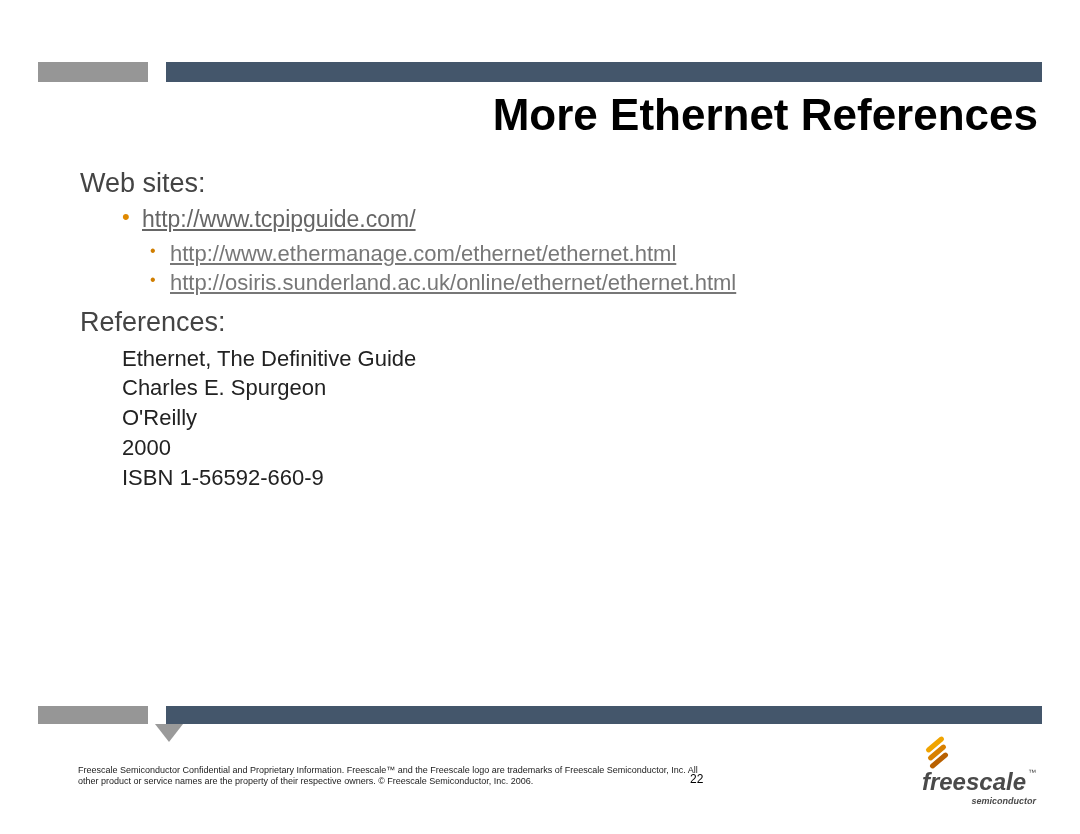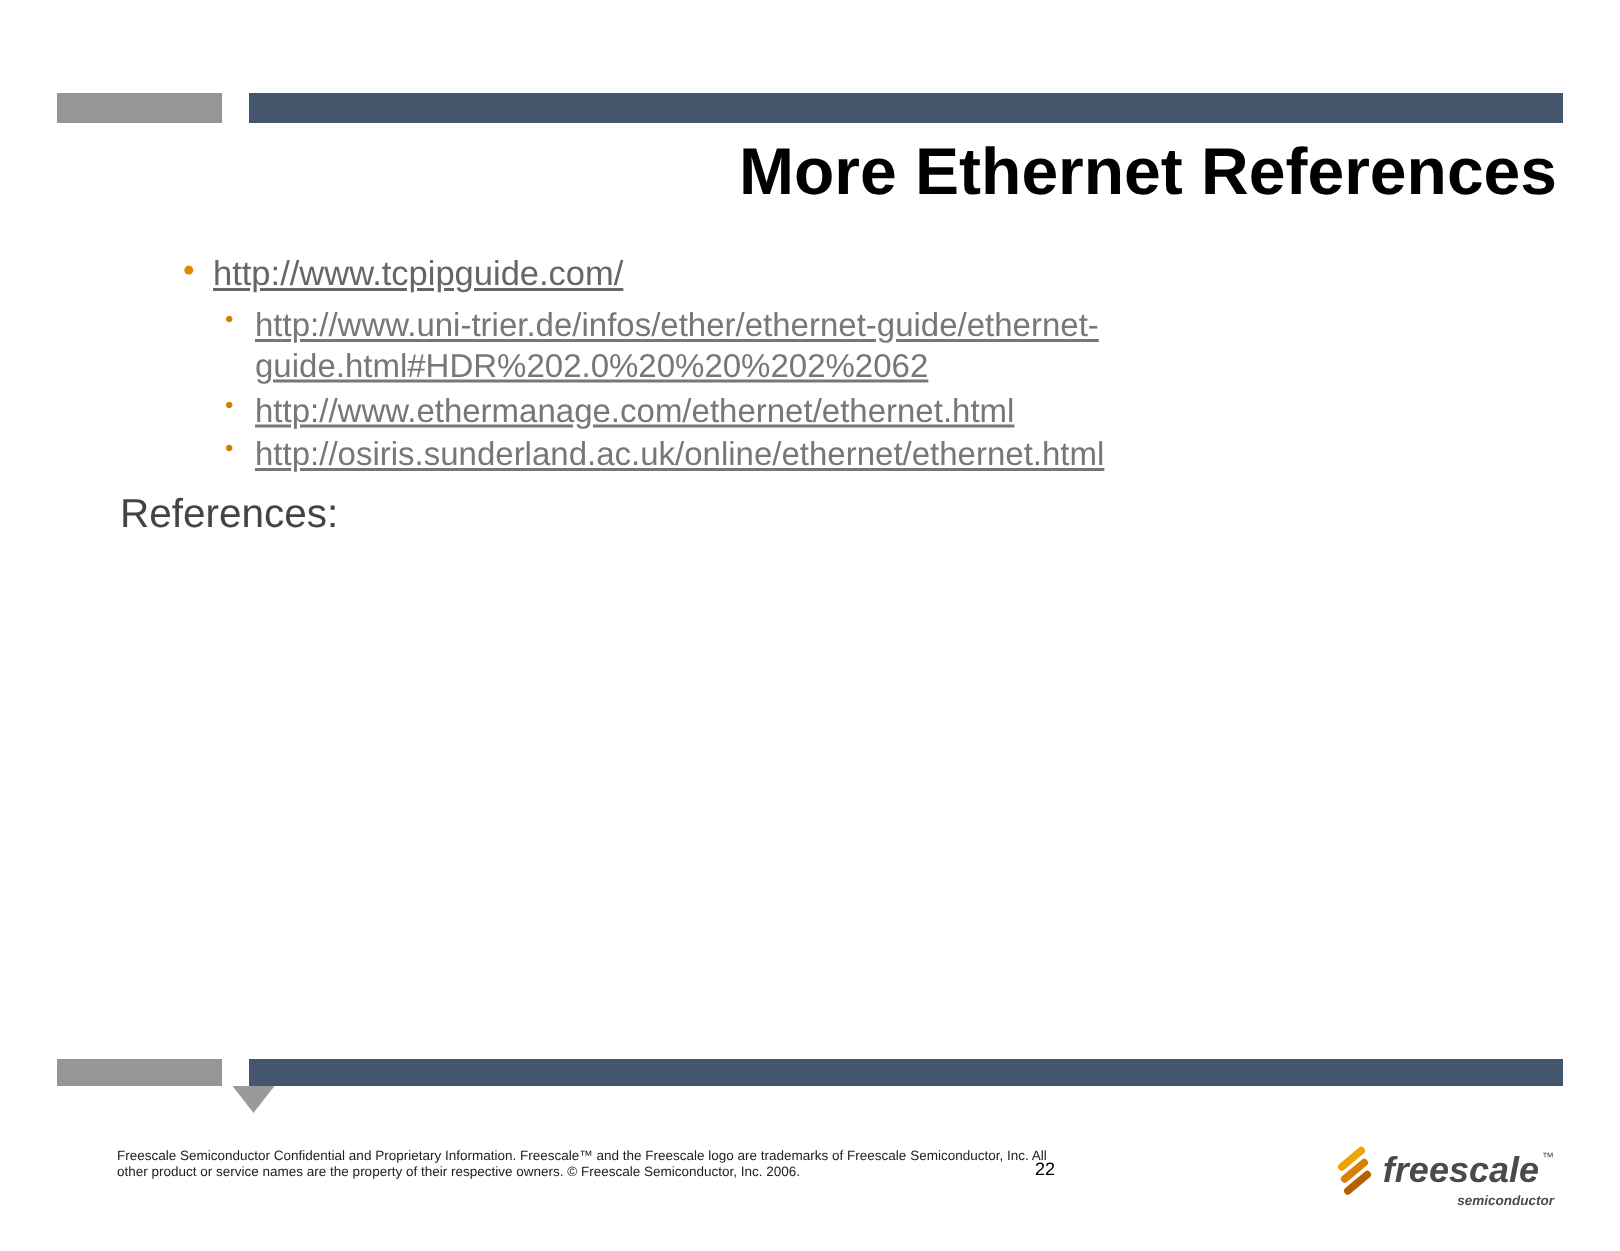--- a/index.html
+++ b/index.html
@@ -147,6 +147,7 @@
 <div class="title">More Ethernet References</div>
 
 <div class="content">
+  <div class="heading">Web sites:</div>
   <ul class="links">
     <li>
       <span class="link-big">http://www.tcpipguide.com/</span>

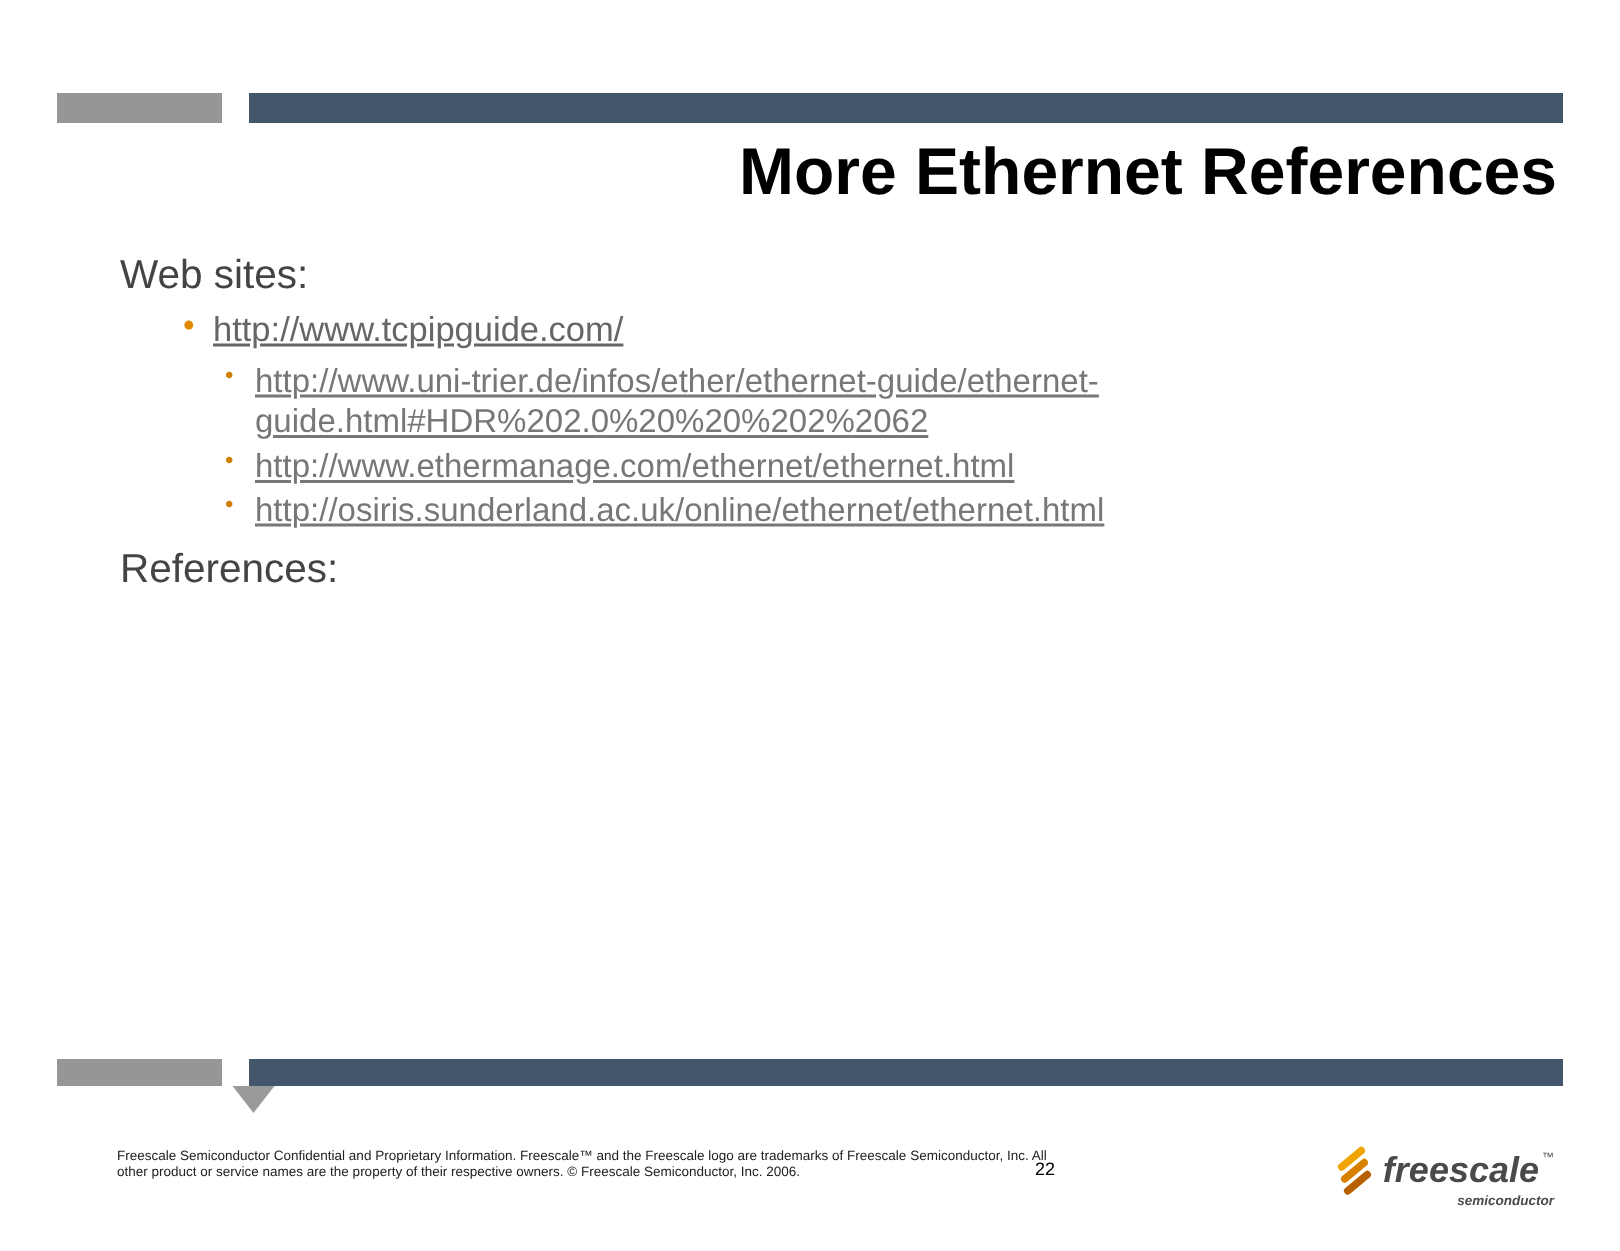--- a/index.html
+++ b/index.html
@@ -154,7 +154,6 @@
     </li>
   </ul>
   <ul class="links sub">
-    <li><span class="link-small">http://www.uni-trier.de/infos/ether/ethernet-guide/ethernet-guide.html#HDR%202.0%20%20%202%2062</span></li>
     <li><span class="link-small">http://www.ethermanage.com/ethernet/ethernet.html</span></li>
     <li><span class="link-small">http://osiris.sunderland.ac.uk/online/ethernet/ethernet.html</span></li>
   </ul>

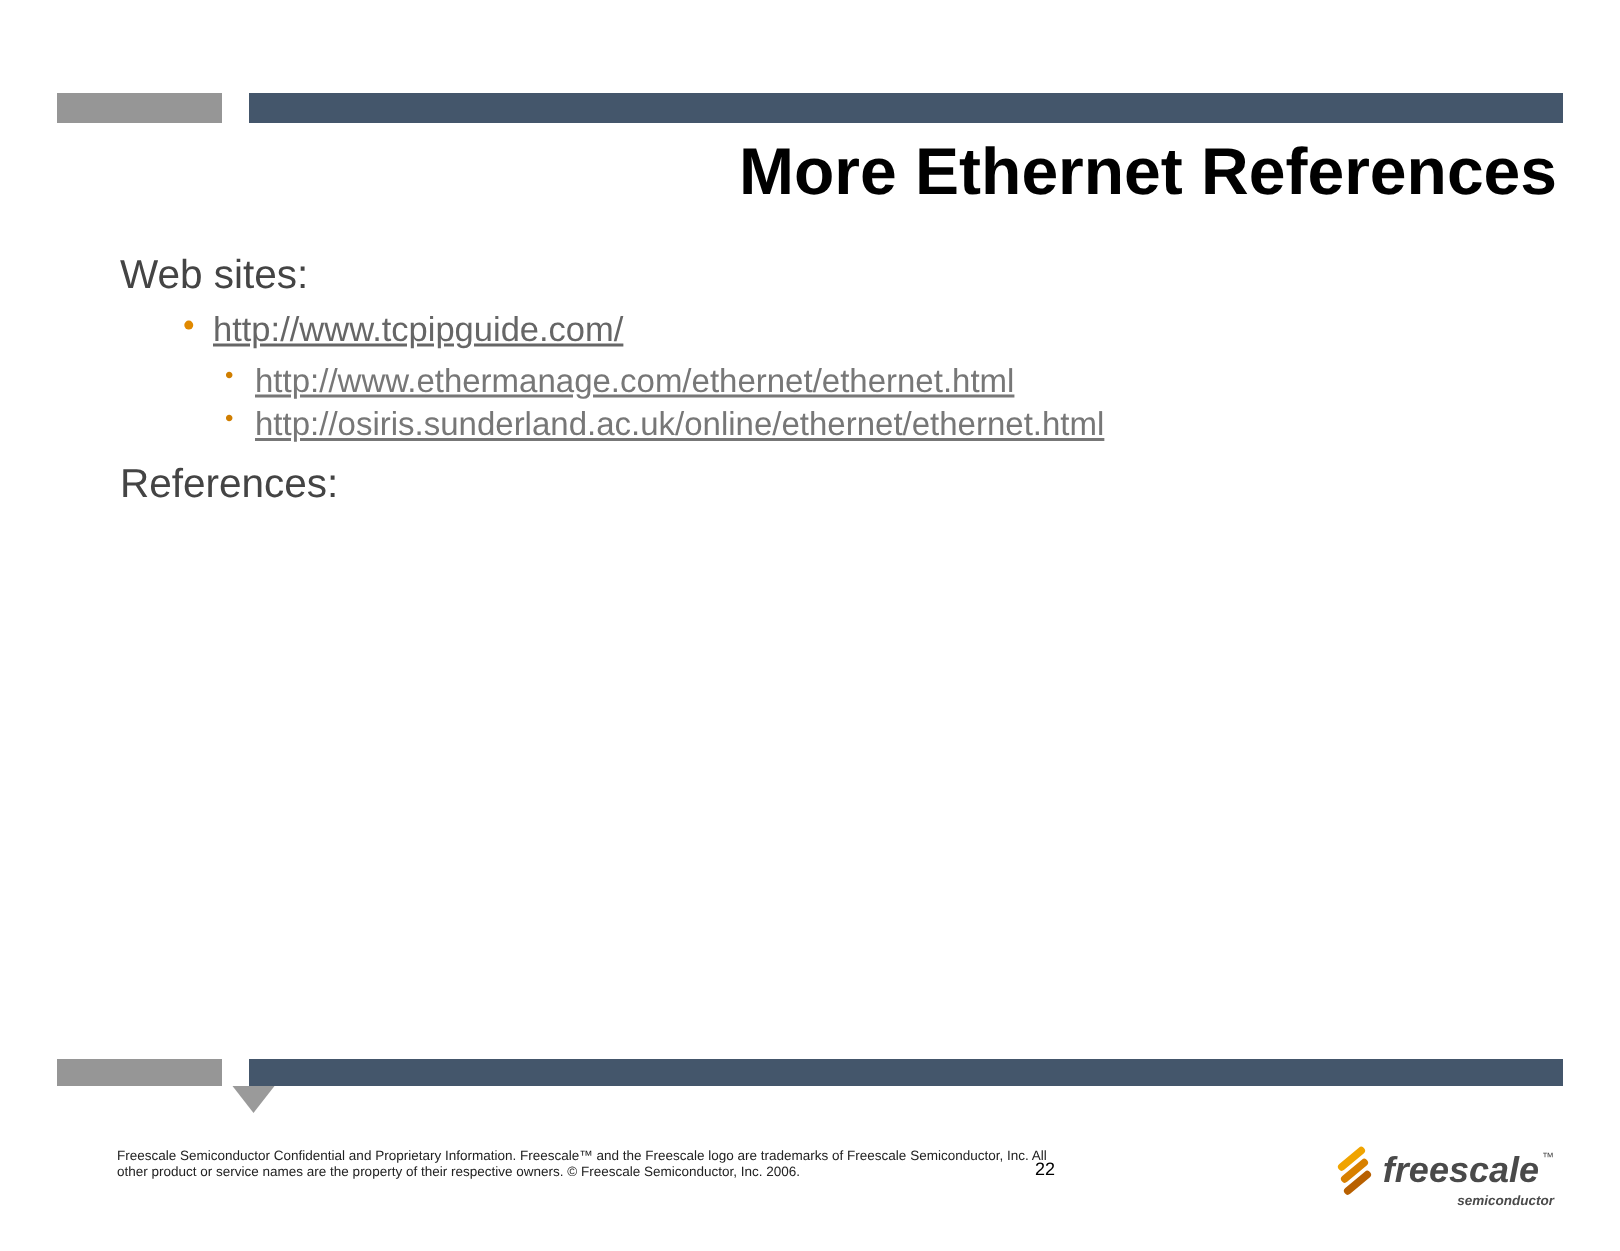--- a/index.html
+++ b/index.html
@@ -158,6 +158,13 @@
     <li><span class="link-small">http://osiris.sunderland.ac.uk/online/ethernet/ethernet.html</span></li>
   </ul>
   <div class="heading">References:</div>
+  <div class="refblock">
+    <div>Ethernet, The Definitive Guide</div>
+    <div>Charles E. Spurgeon</div>
+    <div>O'Reilly</div>
+    <div>2000</div>
+    <div>ISBN 1-56592-660-9</div>
+  </div>
 </div>
 
 <div class="bottombar">

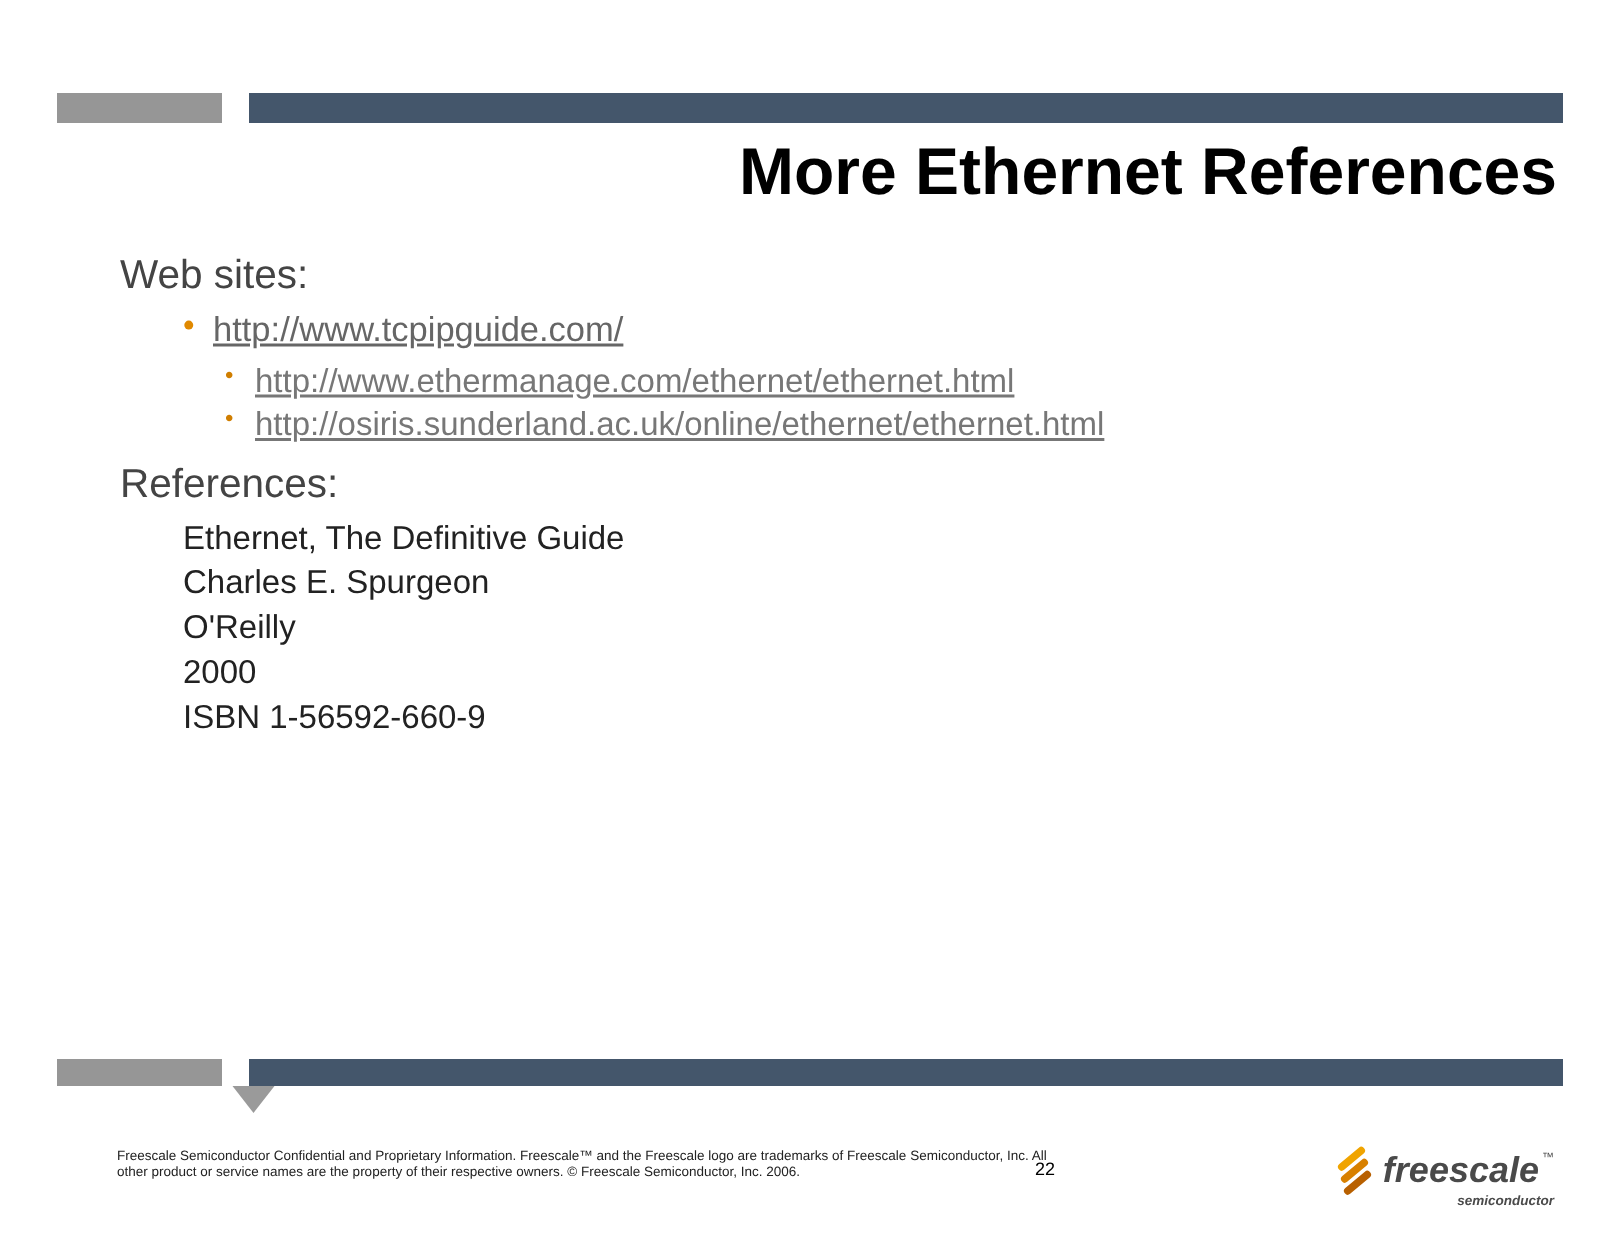--- a/index.html
+++ b/index.html
@@ -118,7 +118,8 @@
     bottom: 38px;
     right: 44px;
     display:flex;
-    align-items:center;
+    align-items:flex-start;
+    flex-direction:column;
   }
   .logo .swish {
     width: 30px; height: 30px; position: relative; margin-right:4px;

